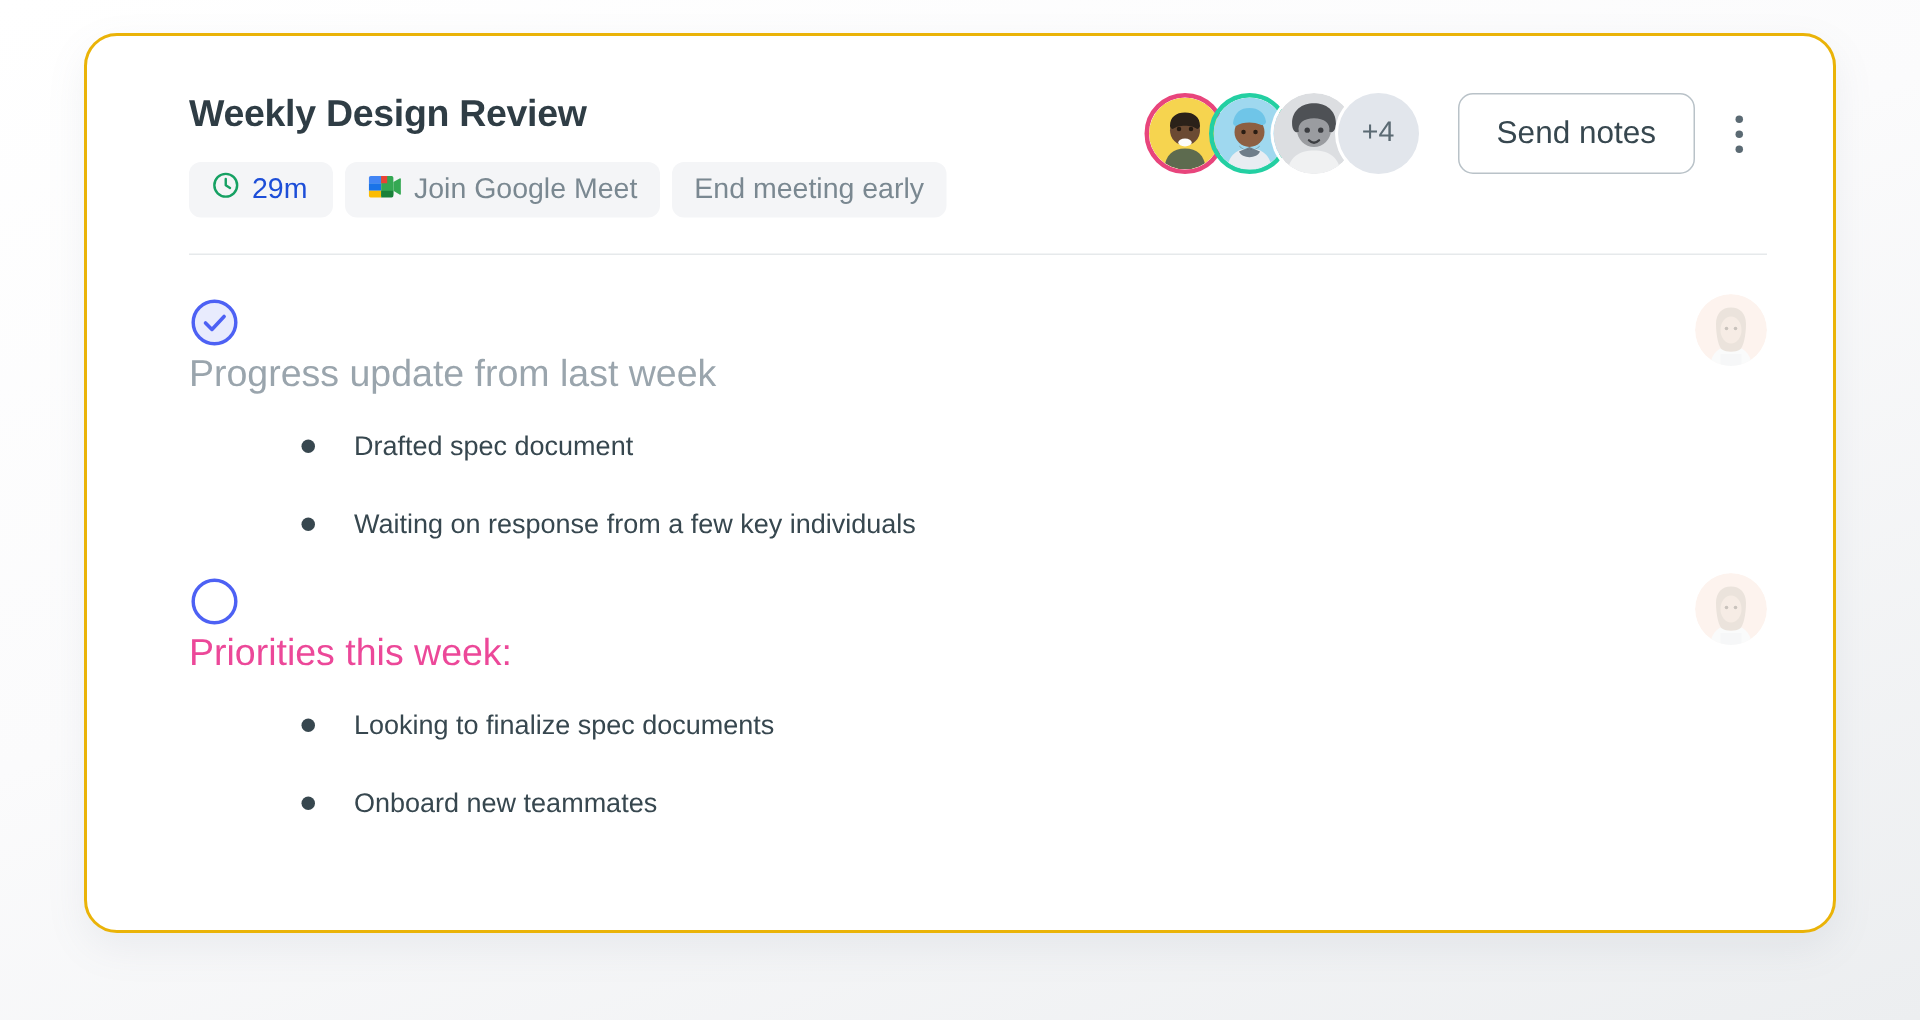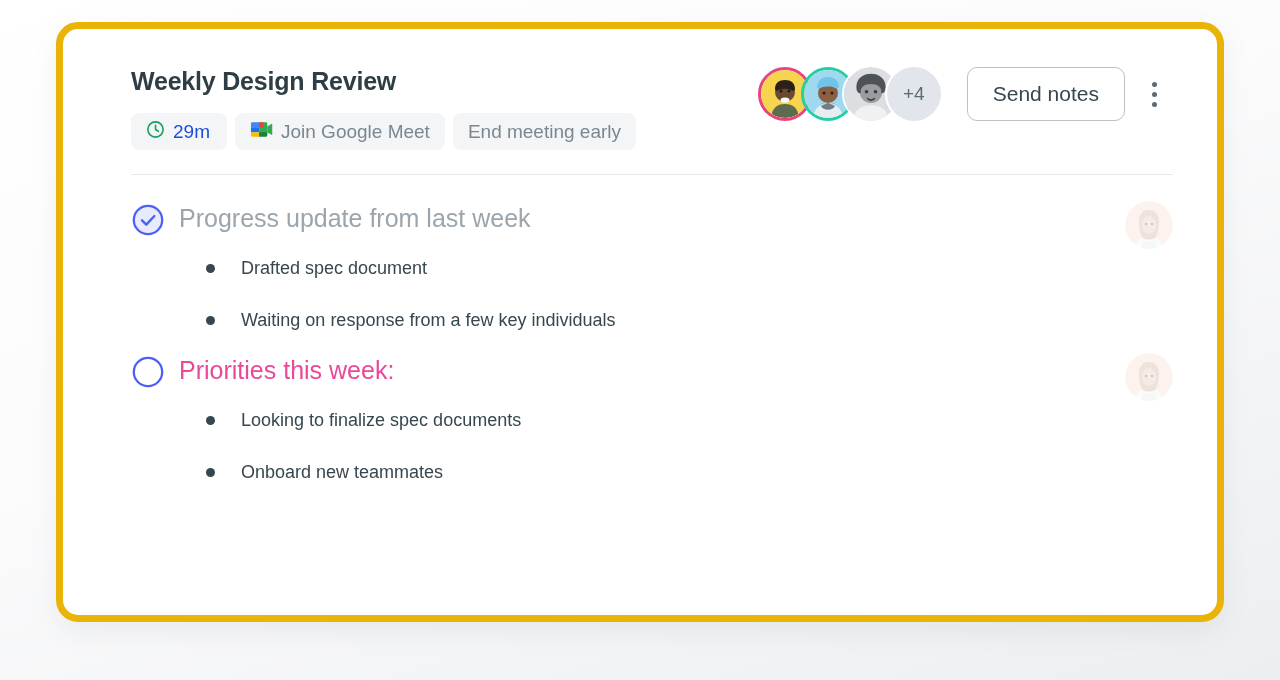--- a/index.html
+++ b/index.html
@@ -24,7 +24,7 @@
     width: 1168px;
     height: 600px;
     background: #ffffff;
-    border: 7px solid #eab308;
+    border: 2px solid #eab308;
     border-radius: 22px;
     box-shadow: 0 10px 26px rgba(120,130,145,0.10);
     overflow: hidden;

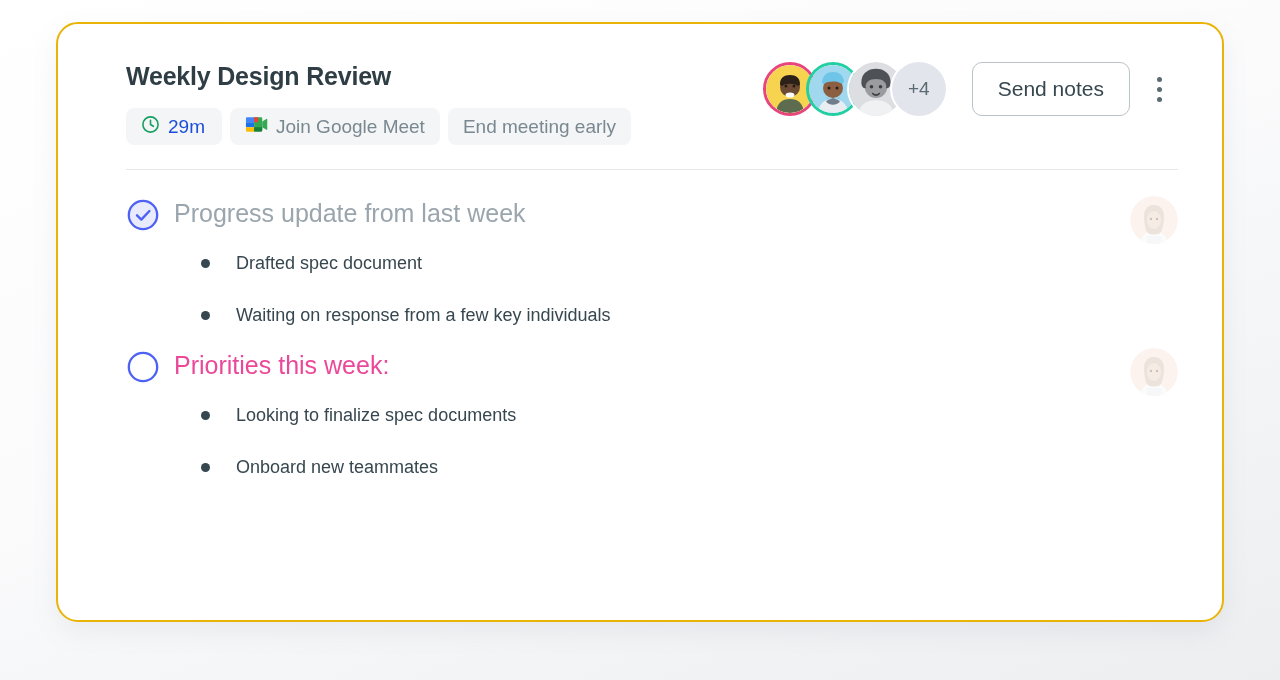--- a/index.html
+++ b/index.html
@@ -194,6 +194,7 @@
     display: flex;
     align-items: flex-start;
     position: relative;
+    flex-direction: column;
   }
 
   .point-check {

